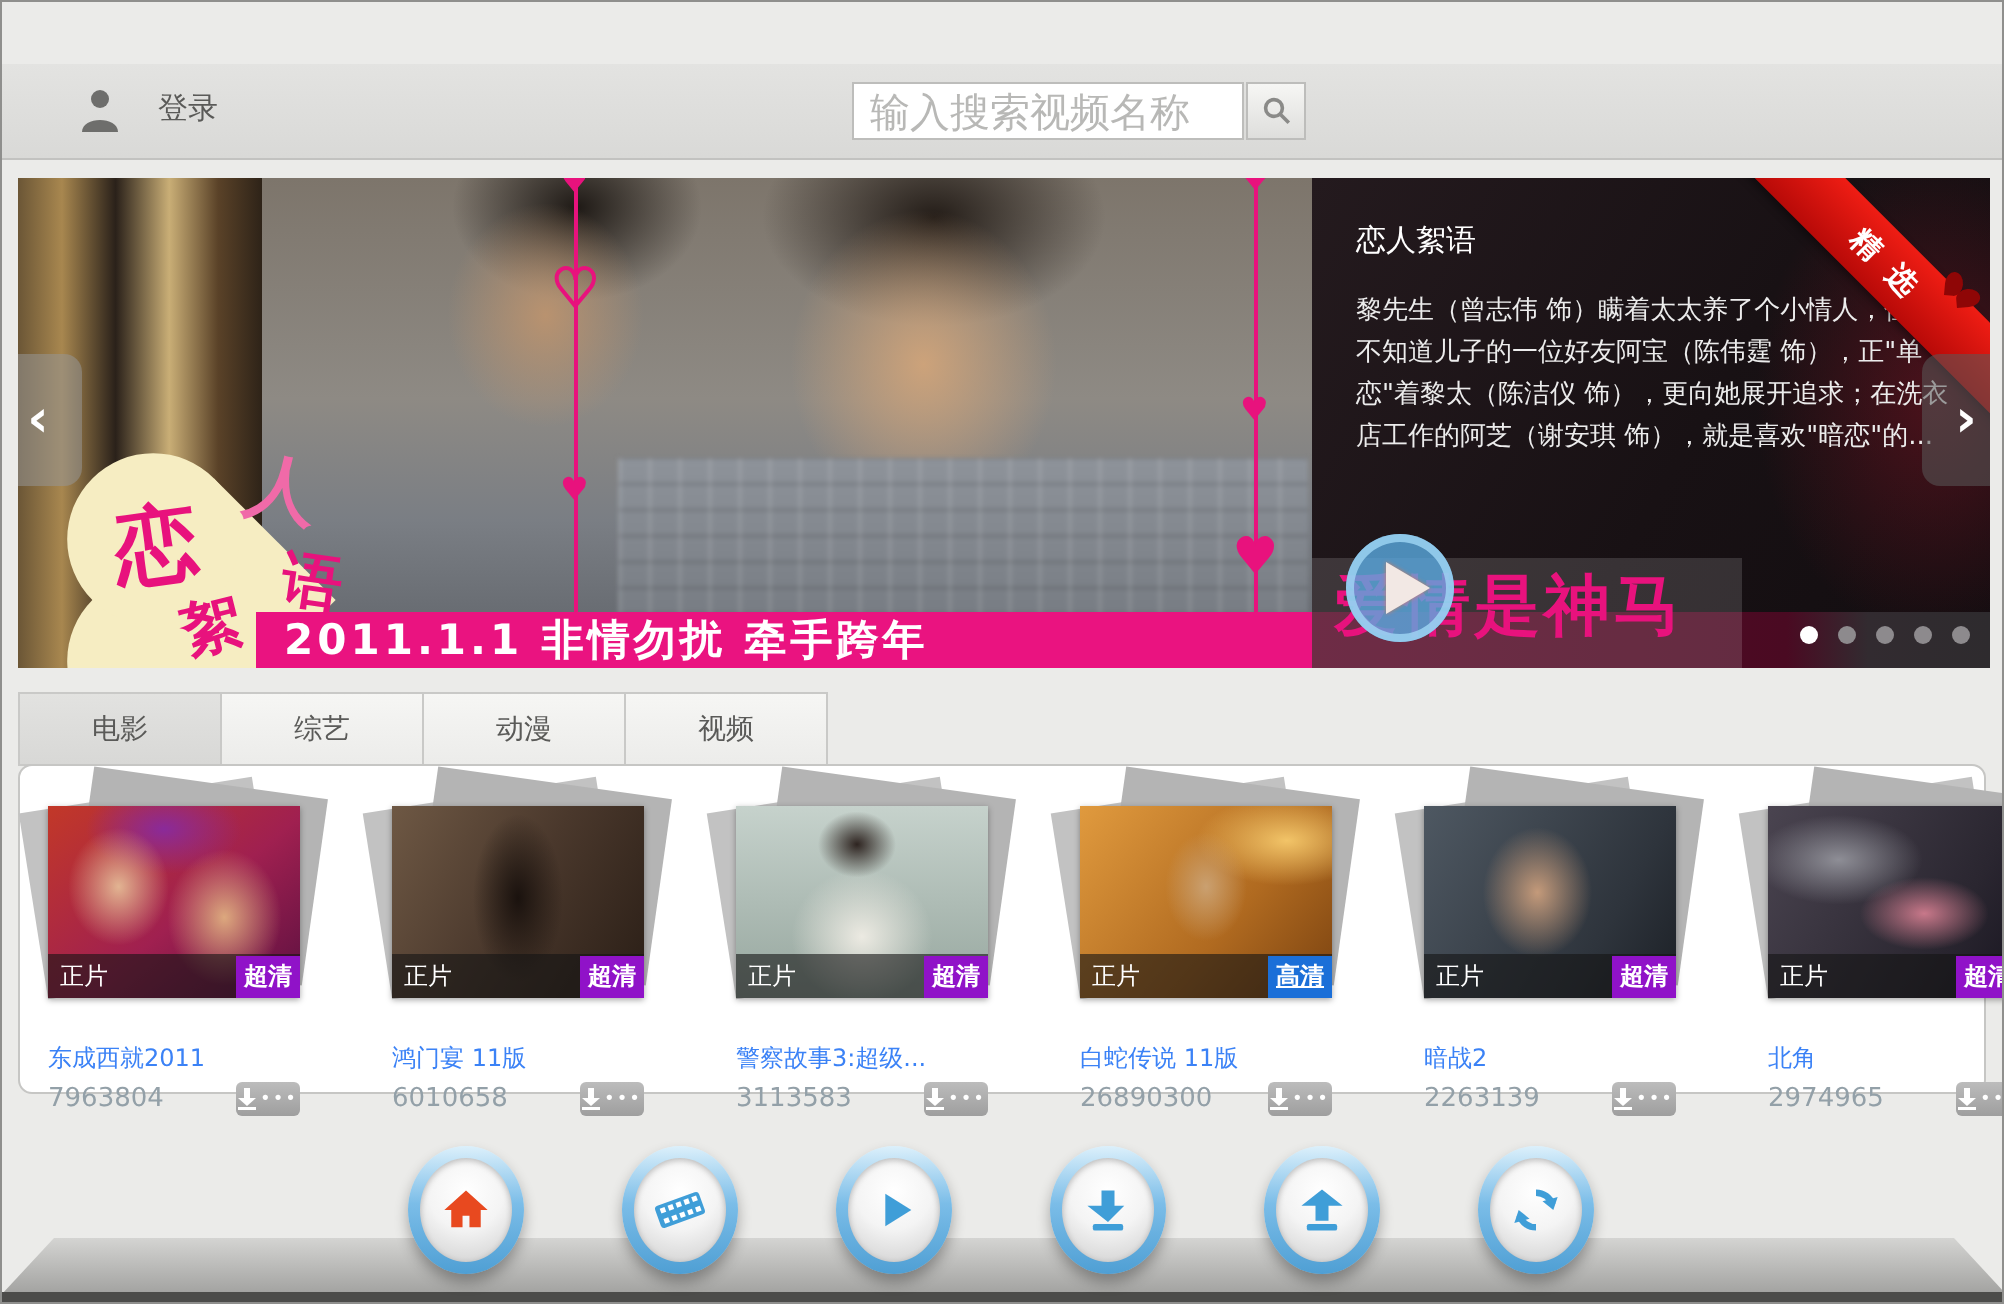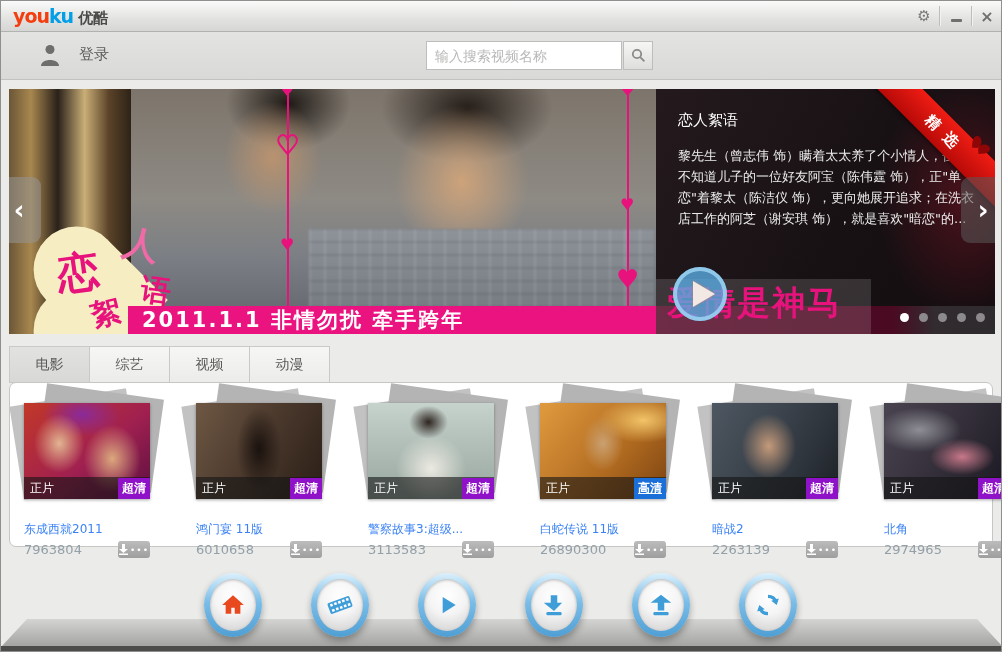--- a/index.html
+++ b/index.html
@@ -142,22 +142,6 @@
 
 <div id="app">
 
-  <div class="titlebar">
-    <div class="logo">
-      <span class="you">you</span><span class="ku">ku</span><span class="cn">优酷</span>
-    </div>
-    <div class="winbtn" style="left:908px;">
-      <span class="gear">⚙</span>
-    </div>
-    <div class="win-sep" style="left:938px;"></div>
-    <div class="winbtn" style="left:940px;">
-      <span class="minbar"></span>
-    </div>
-    <div class="win-sep" style="left:970px;"></div>
-    <div class="winbtn closex" style="left:971px;">
-      <span>×</span>
-    </div>
-  </div>
 
   <div class="loginbar">
     <span class="person">

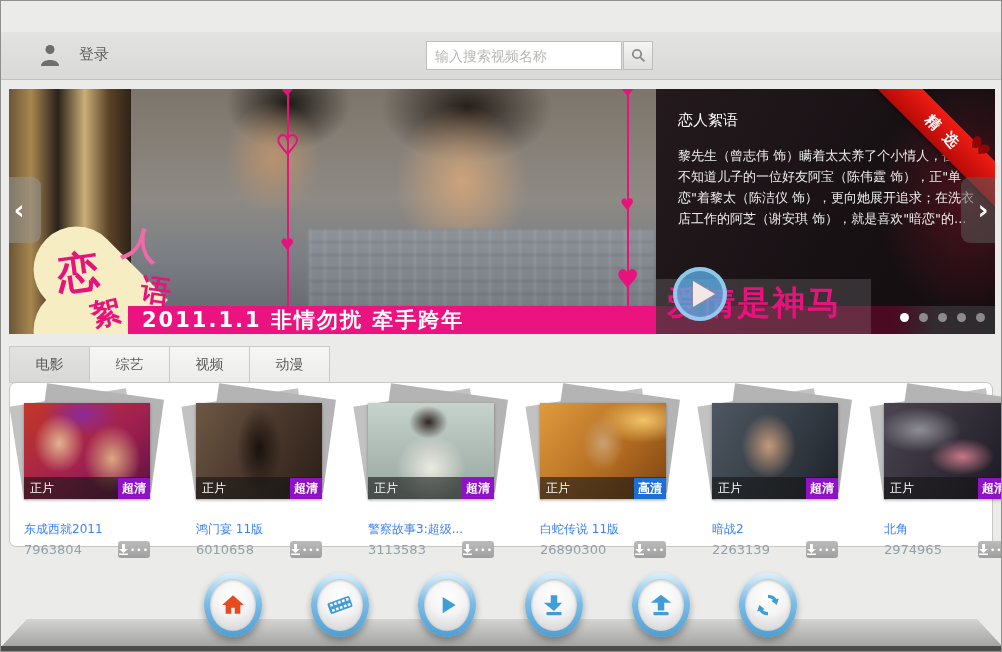--- a/index.html
+++ b/index.html
@@ -27,7 +27,7 @@
   .login-label{position:absolute;left:78px;top:13px;font-size:15px;color:#5a5a58;cursor:pointer;}
   .search-wrap{position:absolute;left:425px;top:9px;height:29px;}
   .search-input{width:196px;height:29px;border:1px solid #bdbdbb;background:#fff;box-sizing:border-box;
-    padding:0 8px;font-size:14px;color:#444;font-family:inherit;}
+    padding:0 8px;font-size:20px;color:#444;font-family:inherit;}
   .search-input::placeholder{color:#b8b8b6;}
   .search-btn{position:absolute;left:197px;top:0;width:30px;height:29px;box-sizing:border-box;
     border:1px solid #bdbdbb;background:linear-gradient(180deg,#f6f6f4,#dededc);cursor:pointer;

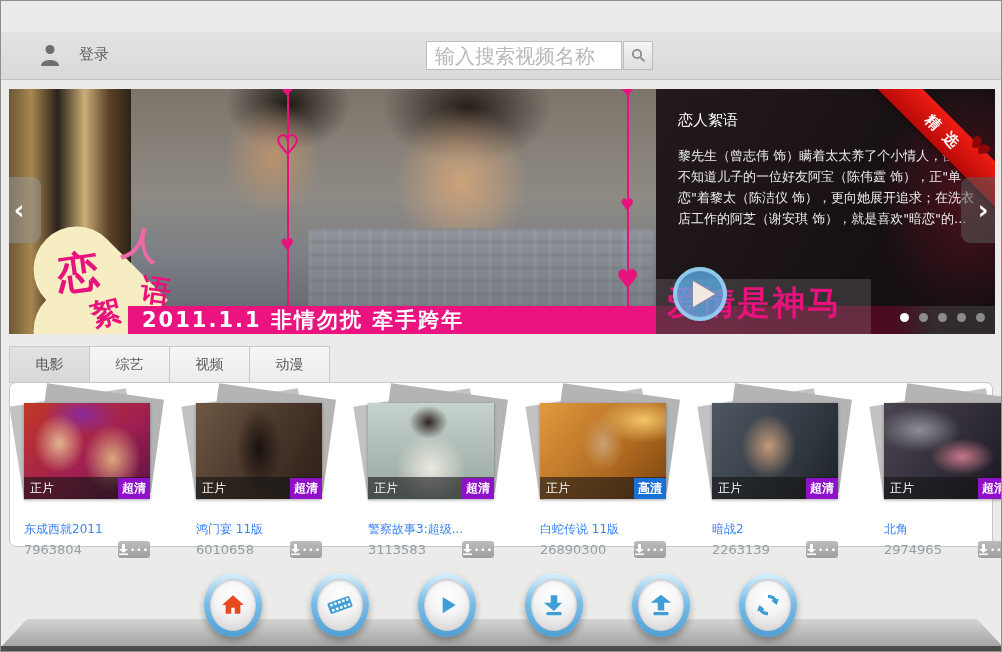--- a/index.html
+++ b/index.html
@@ -92,7 +92,7 @@
 
   
   .tabs{position:absolute;left:9px;top:345px;display:flex;}
-  .tab{width:81px;height:37px;box-sizing:border-box;border:1px solid #c9c9c7;margin-left:-1px;
+  .tab{width:102px;height:37px;box-sizing:border-box;border:1px solid #c9c9c7;margin-left:-1px;
     background:linear-gradient(180deg,#f6f6f4,#ececea);display:flex;align-items:center;justify-content:center;
     font-size:14px;color:#5a5a58;cursor:pointer;}
   .tab.active{background:linear-gradient(180deg,#e2e2e0,#d8d8d6);}

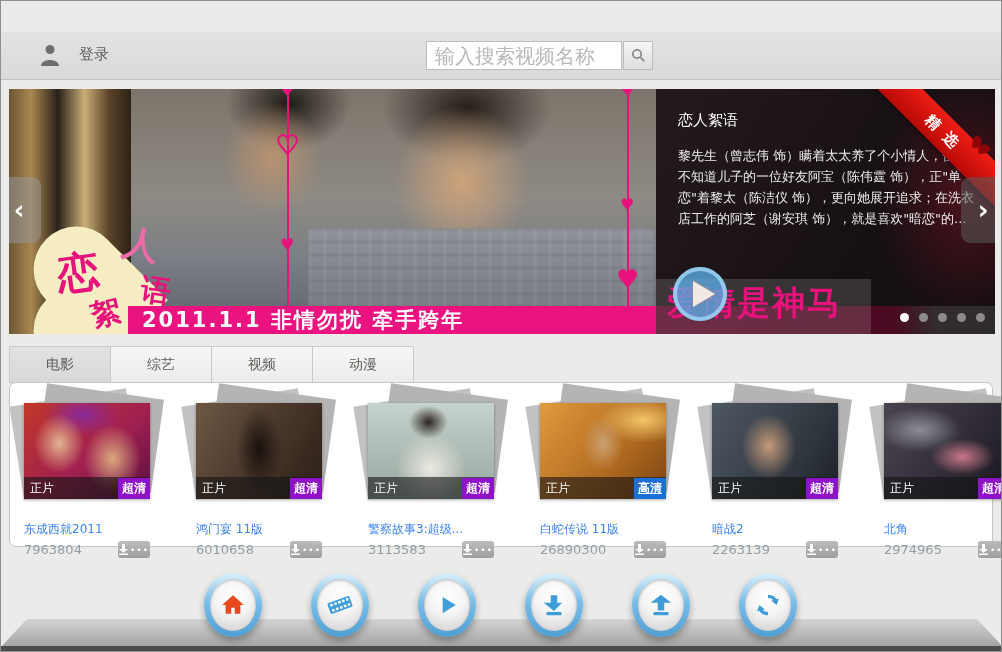--- a/index.html
+++ b/index.html
@@ -226,8 +226,8 @@
   <div class="tabs">
     <div class="tab active">电影</div>
     <div class="tab">综艺</div>
+    <div class="tab">动漫</div>
     <div class="tab">视频</div>
-    <div class="tab">动漫</div>
   </div>
 
   <div class="panel">

